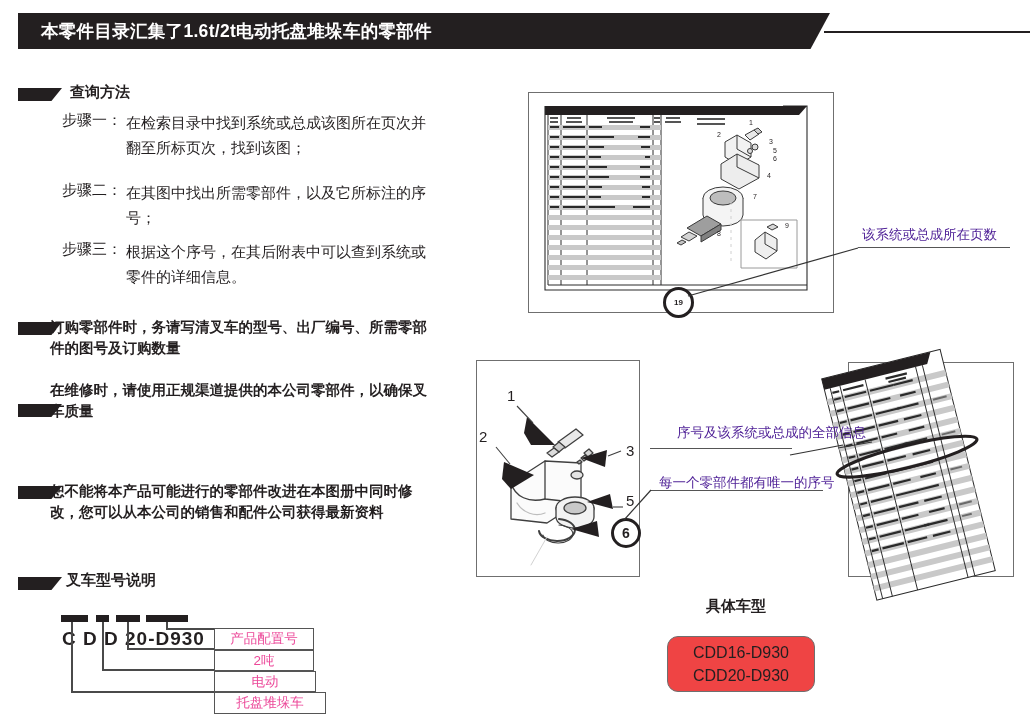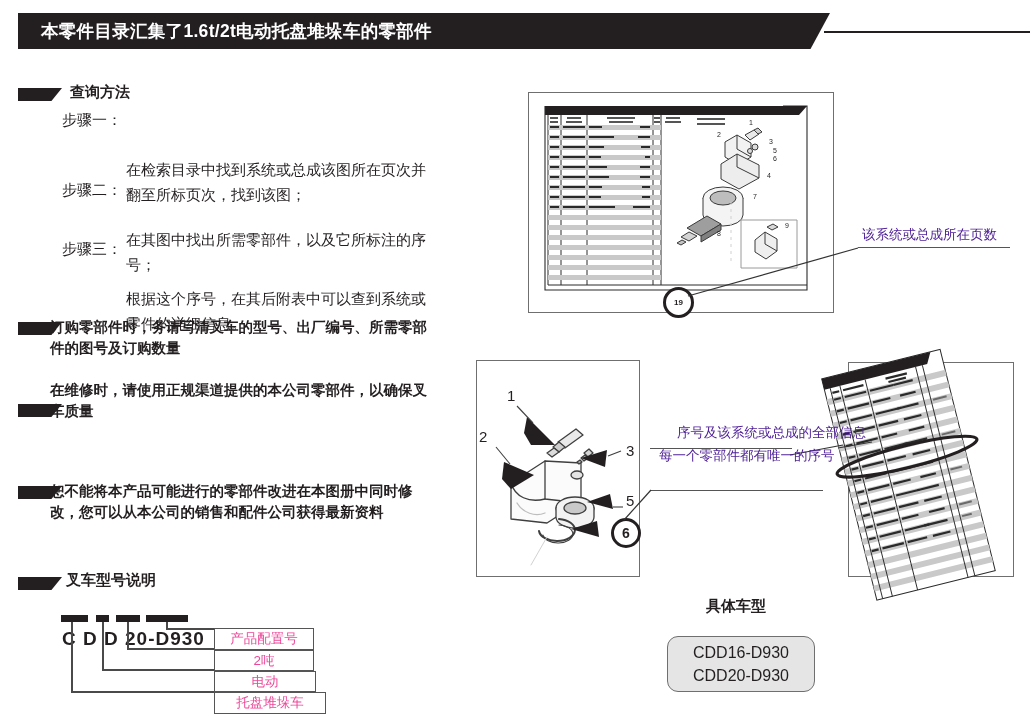--- a/index.html
+++ b/index.html
@@ -57,9 +57,8 @@
   }
   .step .body{
     font-size:15px;line-height:25px;width:300px;margin-left:4px;
-    font-family:Liberation Sans, sans-serif;
+    font-family:Liberation Serif, serif;
     color:#231f20;
-    margin-top:46px;
   }
 
   

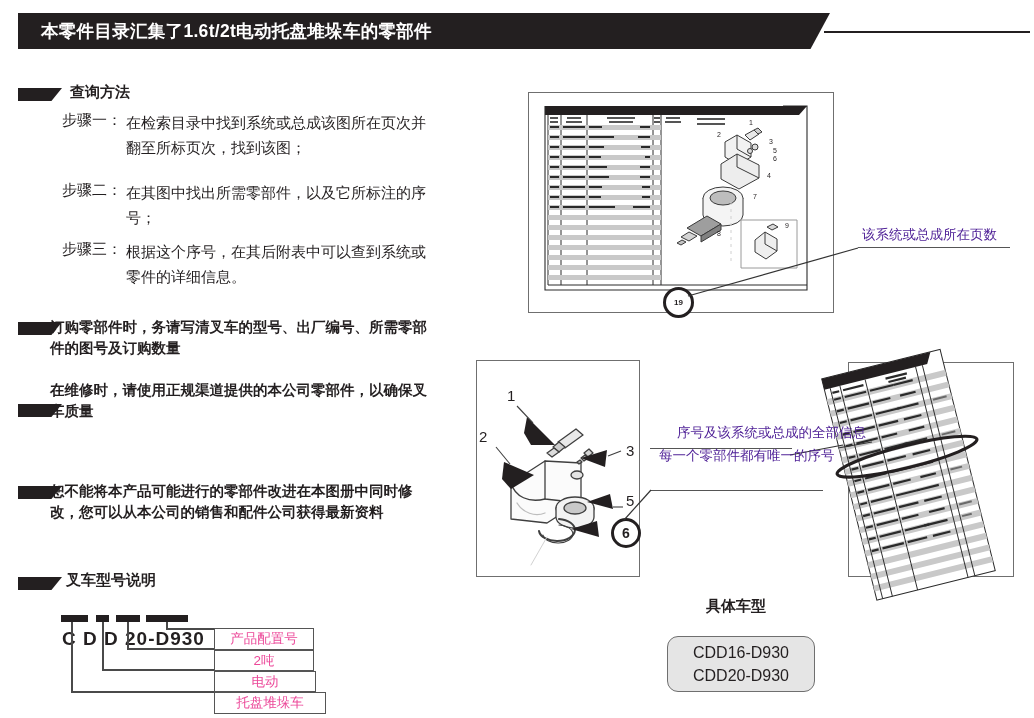--- a/index.html
+++ b/index.html
@@ -502,7 +502,7 @@
   <div class="callout" style="left:677px;top:424px;">序号及该系统或总成的全部信息</div>
   <div class="callout-rule" style="left:650px;top:448px;width:142px;"></div>
 
-  <div class="callout" style="left:659px;top:447px;">每一个零部件都有唯一的序号</div>
+  <div class="callout" style="left:659px;top:474px;">每一个零部件都有唯一的序号</div>
   <div class="callout-rule" style="left:651px;top:490px;width:172px;"></div>
   <svg width="1034" height="718">
     <line x1="651" y1="490" x2="624" y2="520" stroke="#333" stroke-width="1.2"></line>

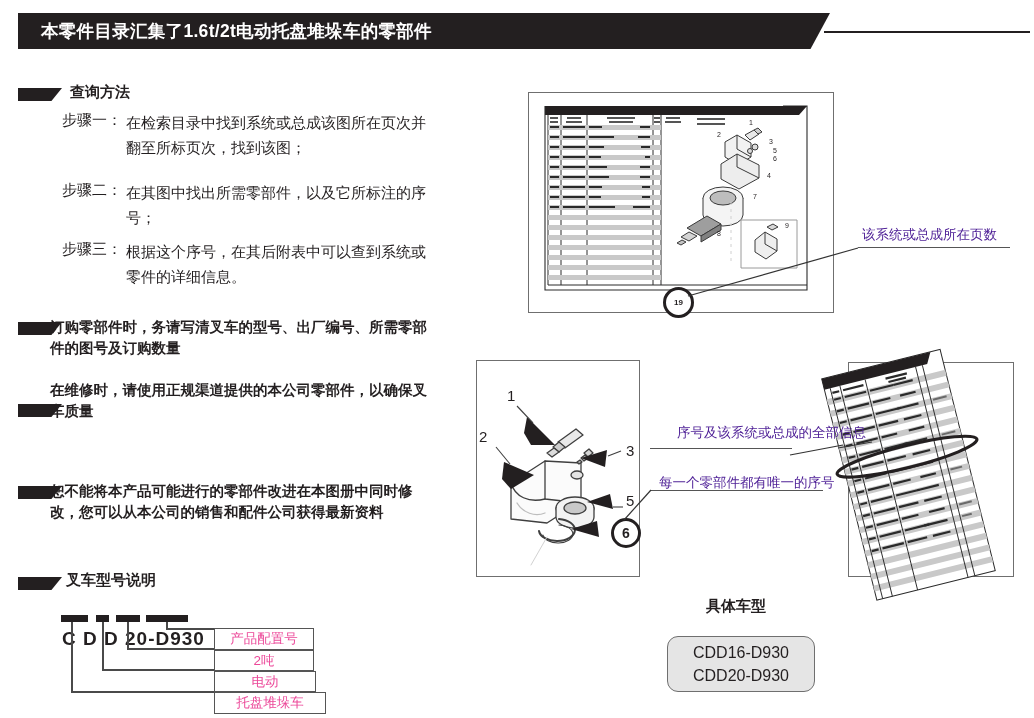--- a/index.html
+++ b/index.html
@@ -122,7 +122,7 @@
   }
   .spec-box{
     position:absolute;border:1.4px solid #6f6f6f;border-radius:11px;
-    background:#e5e5e5;box-sizing:border-box;
+    background:#ef4444;box-sizing:border-box;
     display:flex;flex-direction:column;align-items:center;justify-content:center;
     font-family:"Liberation Sans","DejaVu Sans",sans-serif;
     font-size:16px;line-height:23px;color:#231f20;

